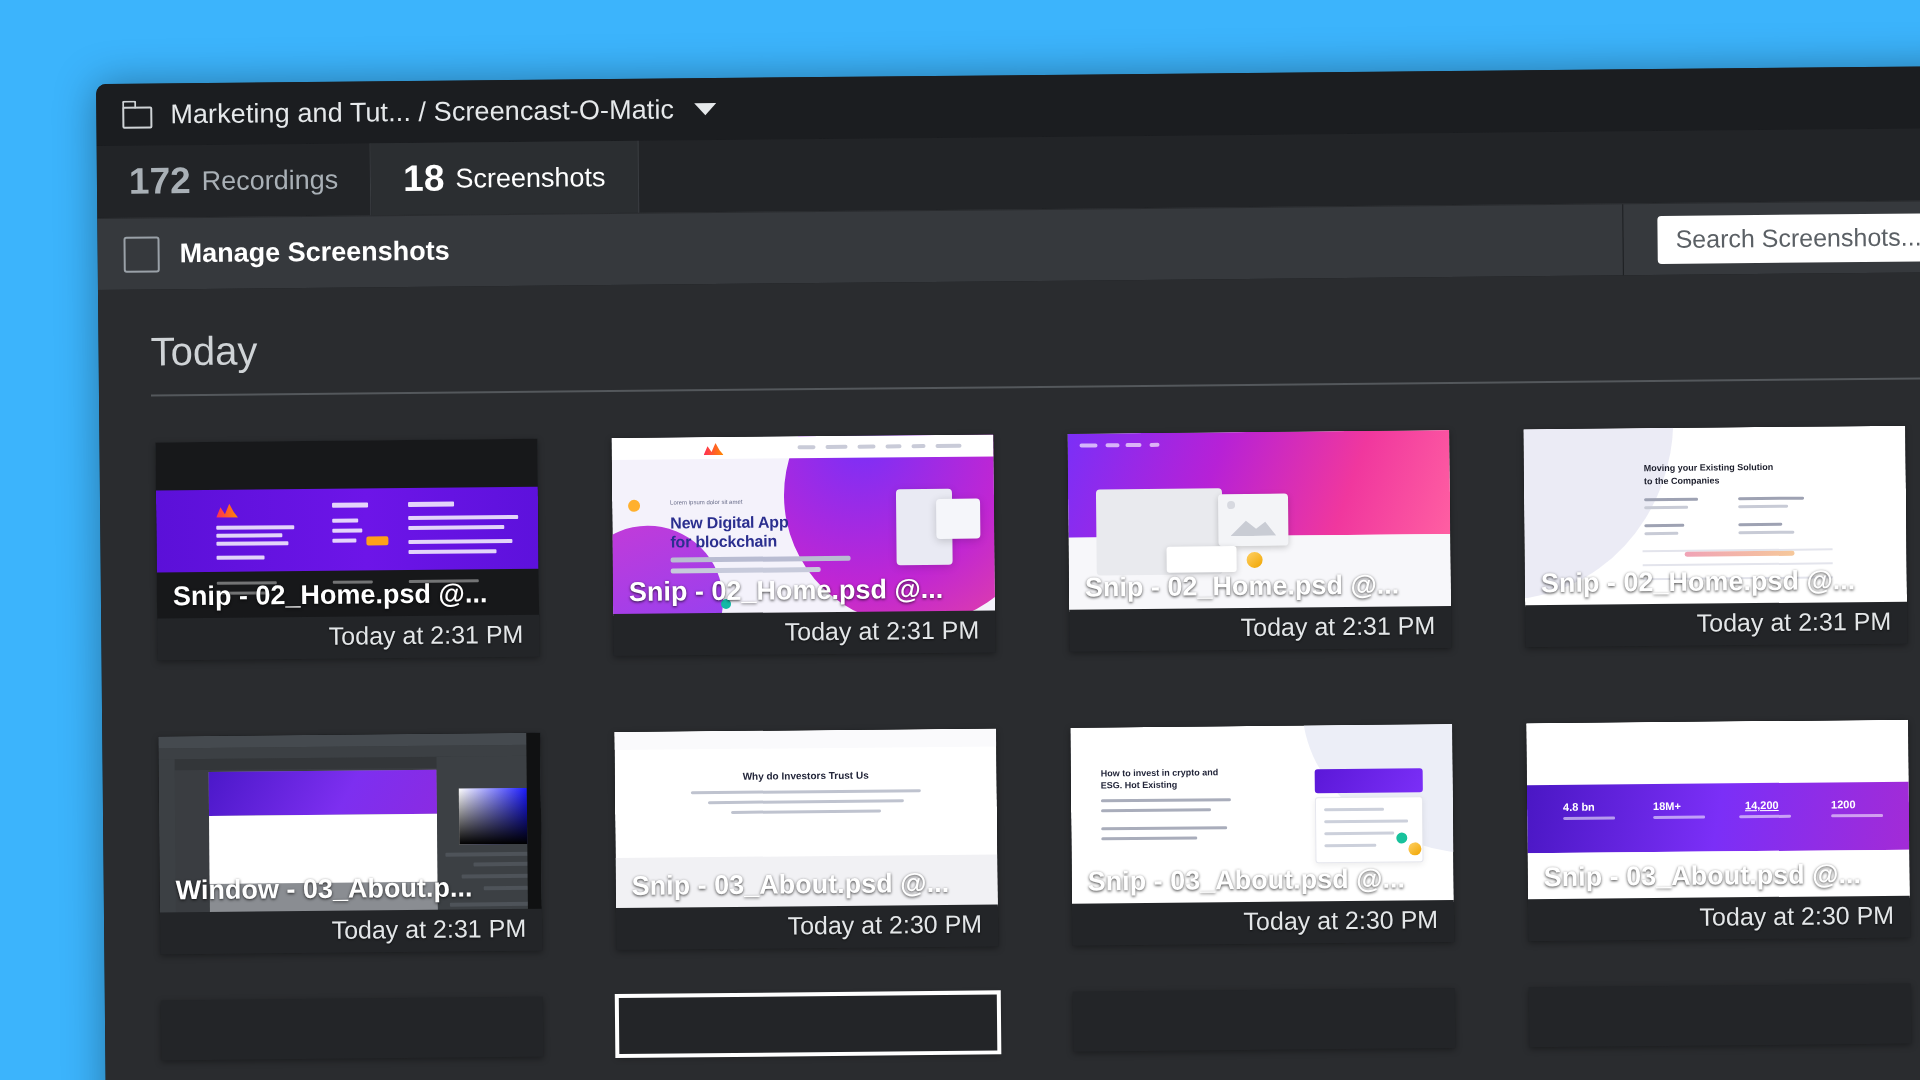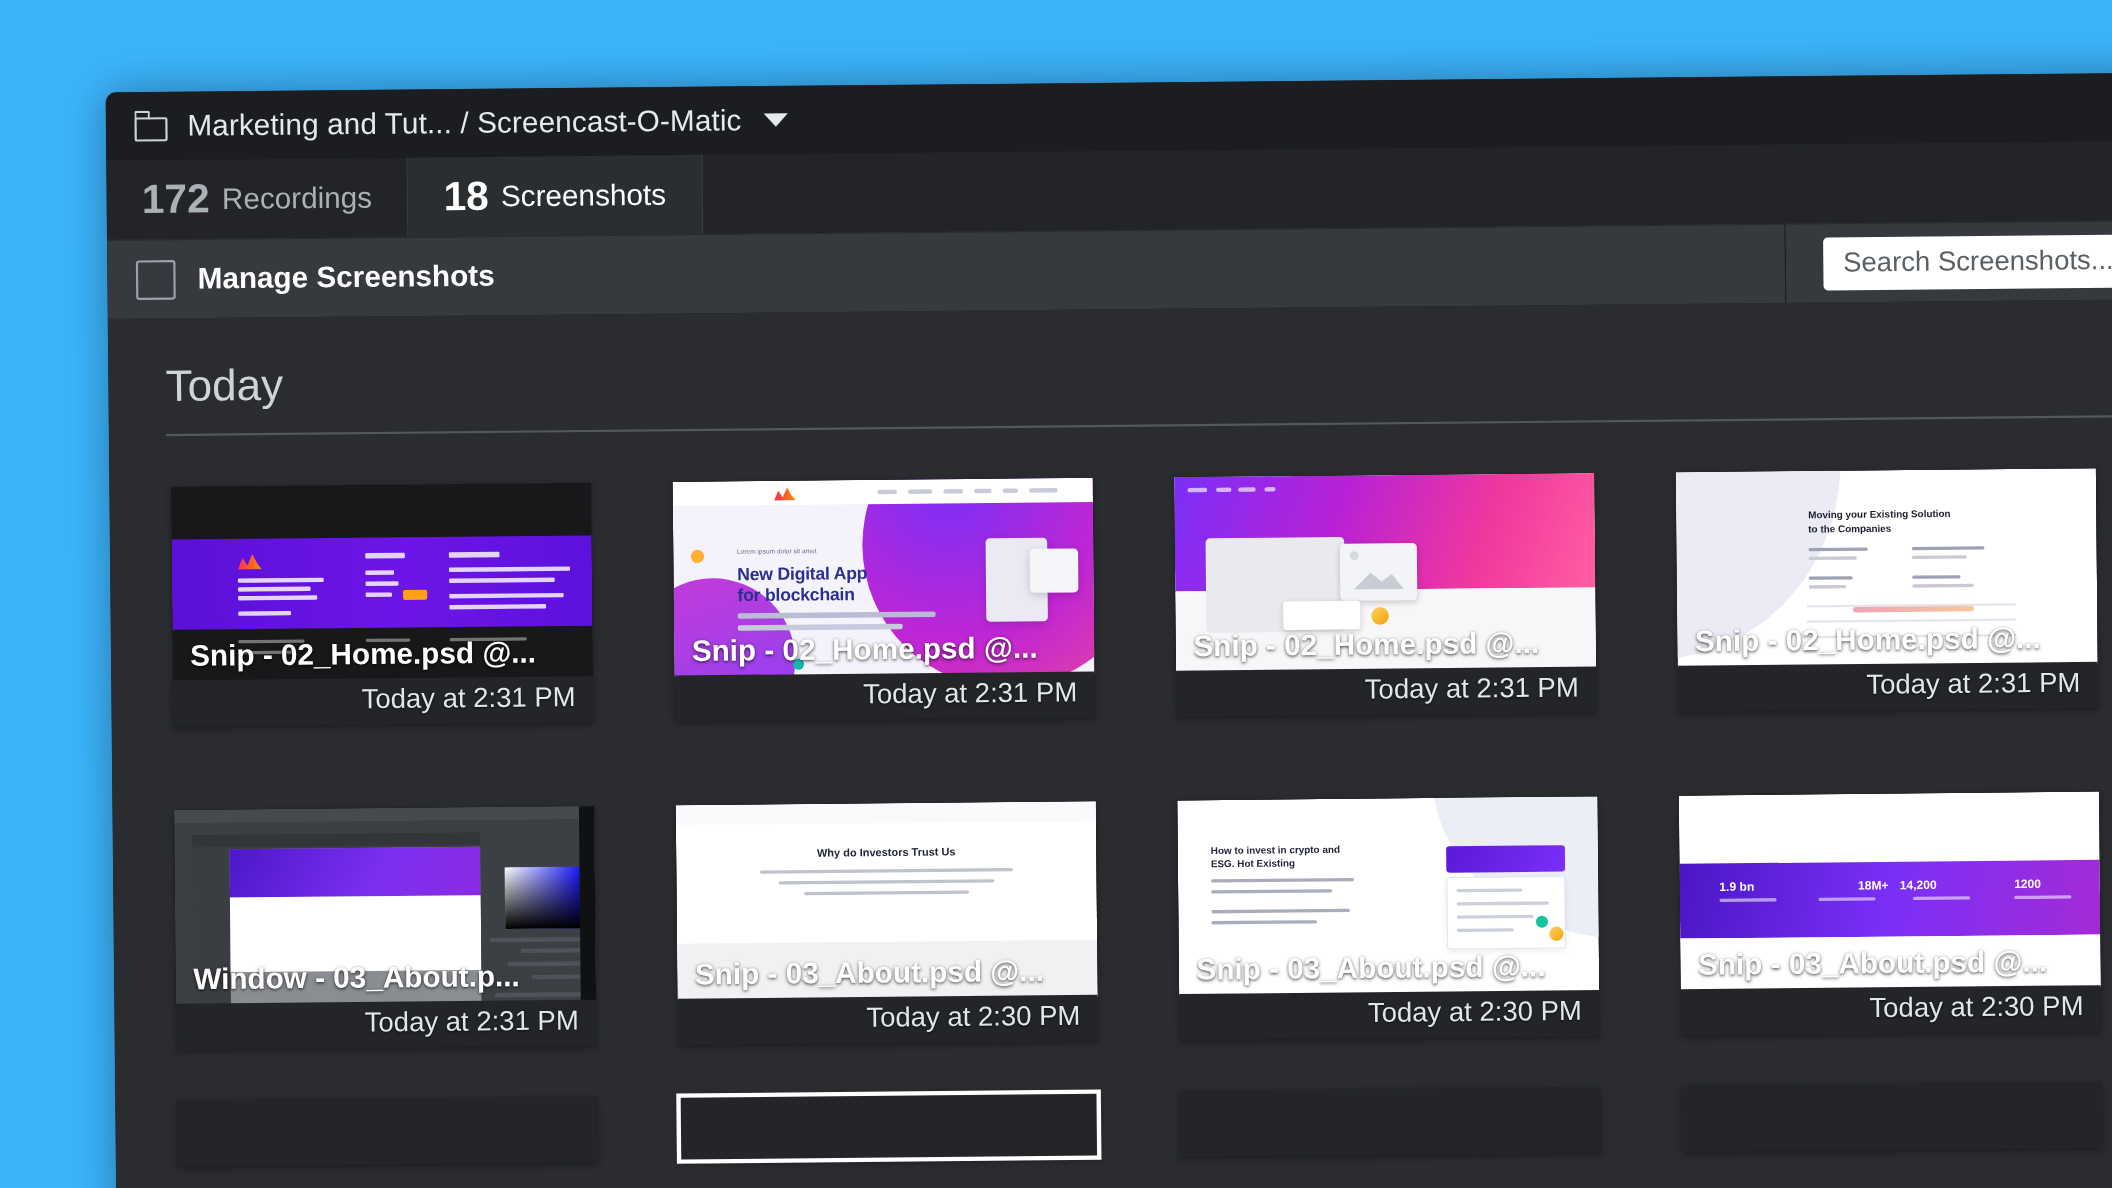--- a/index.html
+++ b/index.html
@@ -581,7 +581,7 @@
               <div class="whitetop"></div>
               <div class="band"></div>
               <div class="whitebot"></div>
-              <div class="stat" style="left:36px;">1.9 bn</div>
+              <div class="stat" style="left:36px;">4.8 bn</div>
               <div class="statsub" style="left:36px;"></div>
               <div class="stat" style="left:126px;margin-left:36px;">18M+</div>
               <div class="statsub" style="left:126px;"></div>

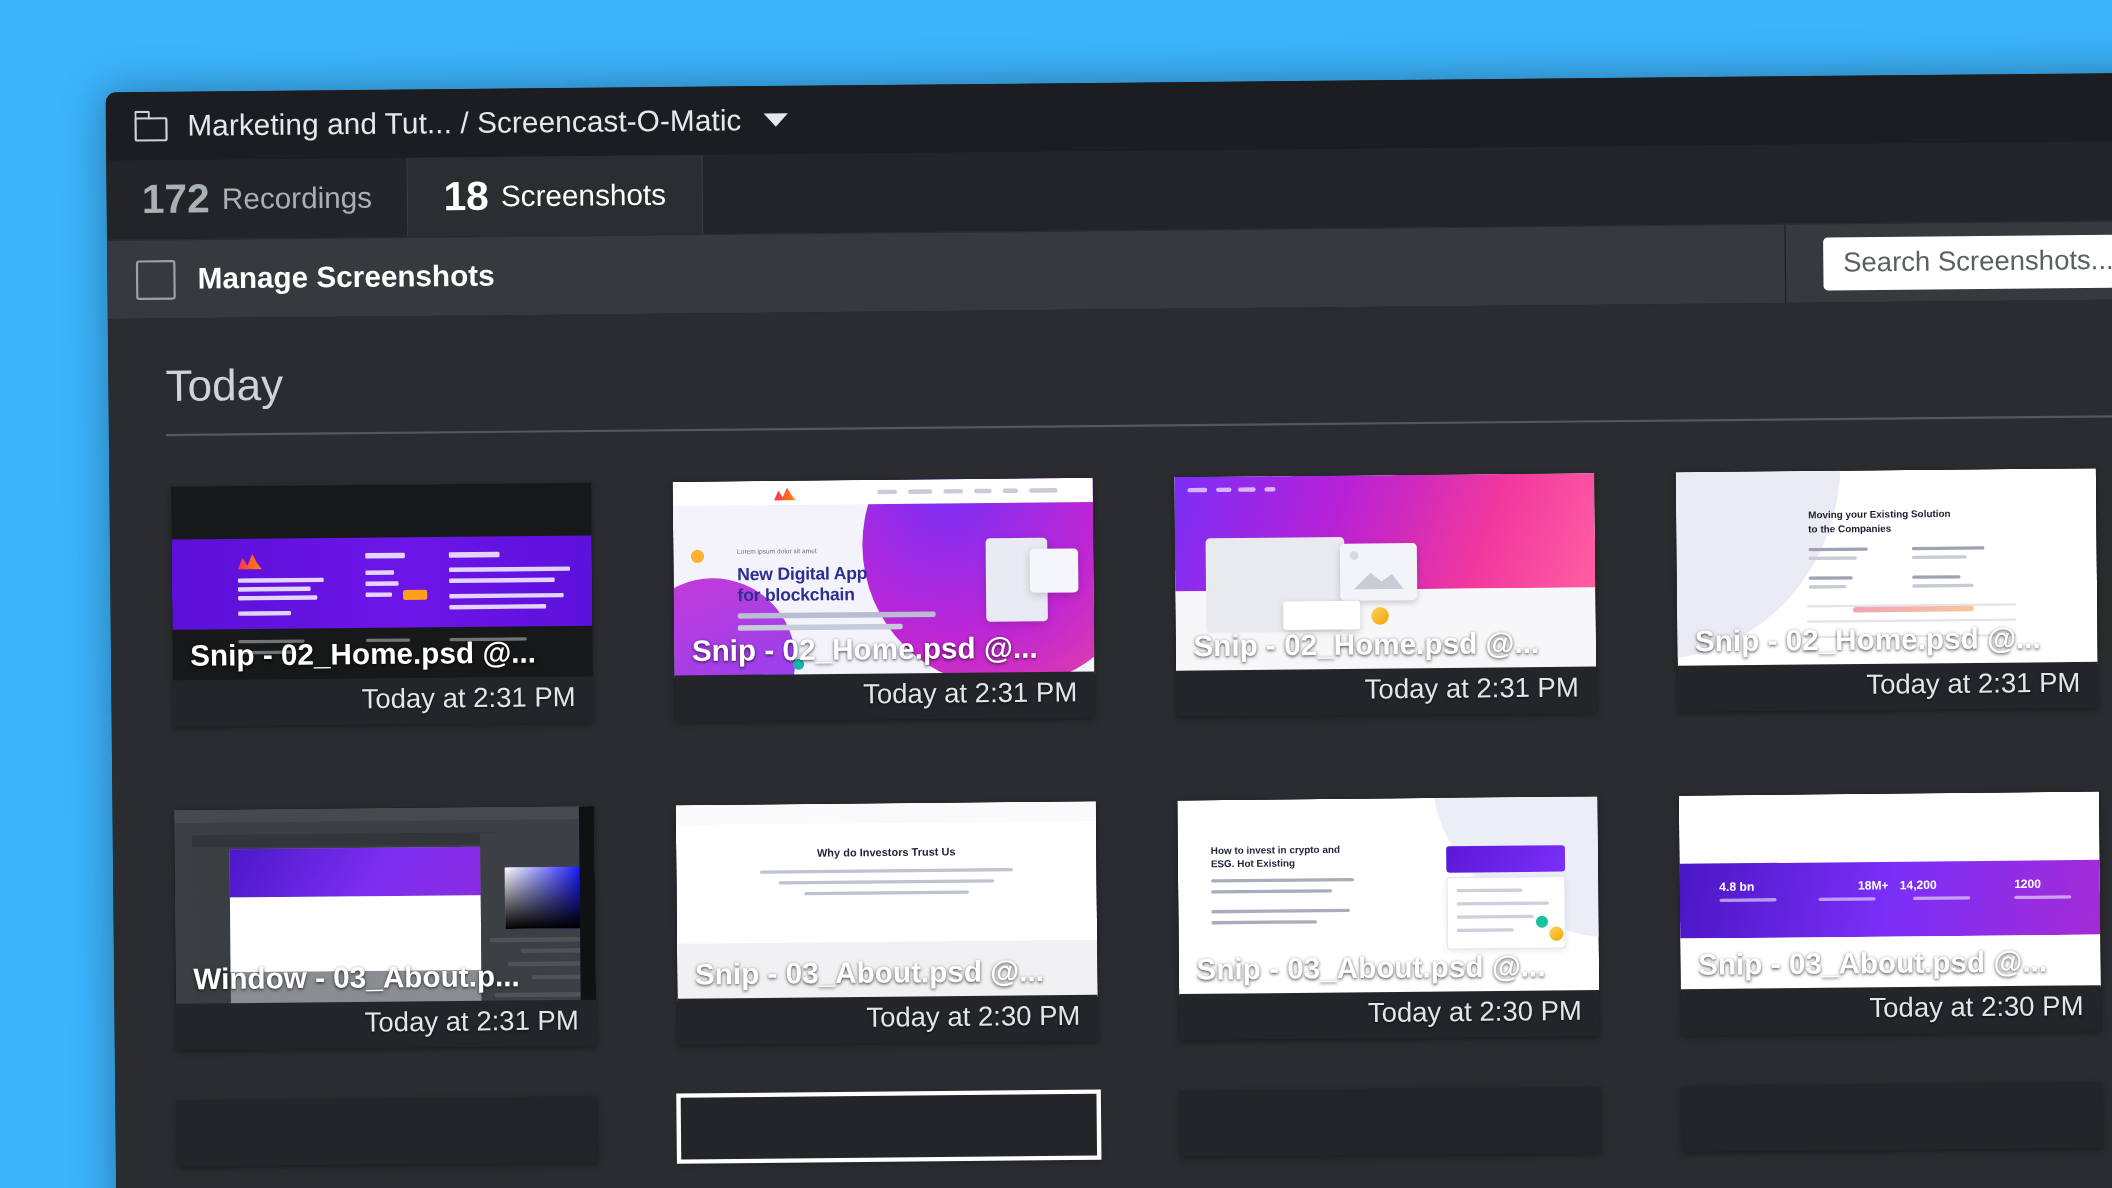--- a/index.html
+++ b/index.html
@@ -583,7 +583,7 @@
               <div class="whitebot"></div>
               <div class="stat" style="left:36px;">4.8 bn</div>
               <div class="statsub" style="left:36px;"></div>
-              <div class="stat" style="left:126px;margin-left:36px;">18M+</div>
+              <div class="stat" style="left:126px;">18M+</div>
               <div class="statsub" style="left:126px;"></div>
               <div class="stat" style="left:200px;">14,200</div>
               <div class="statsub" style="left:212px;"></div>

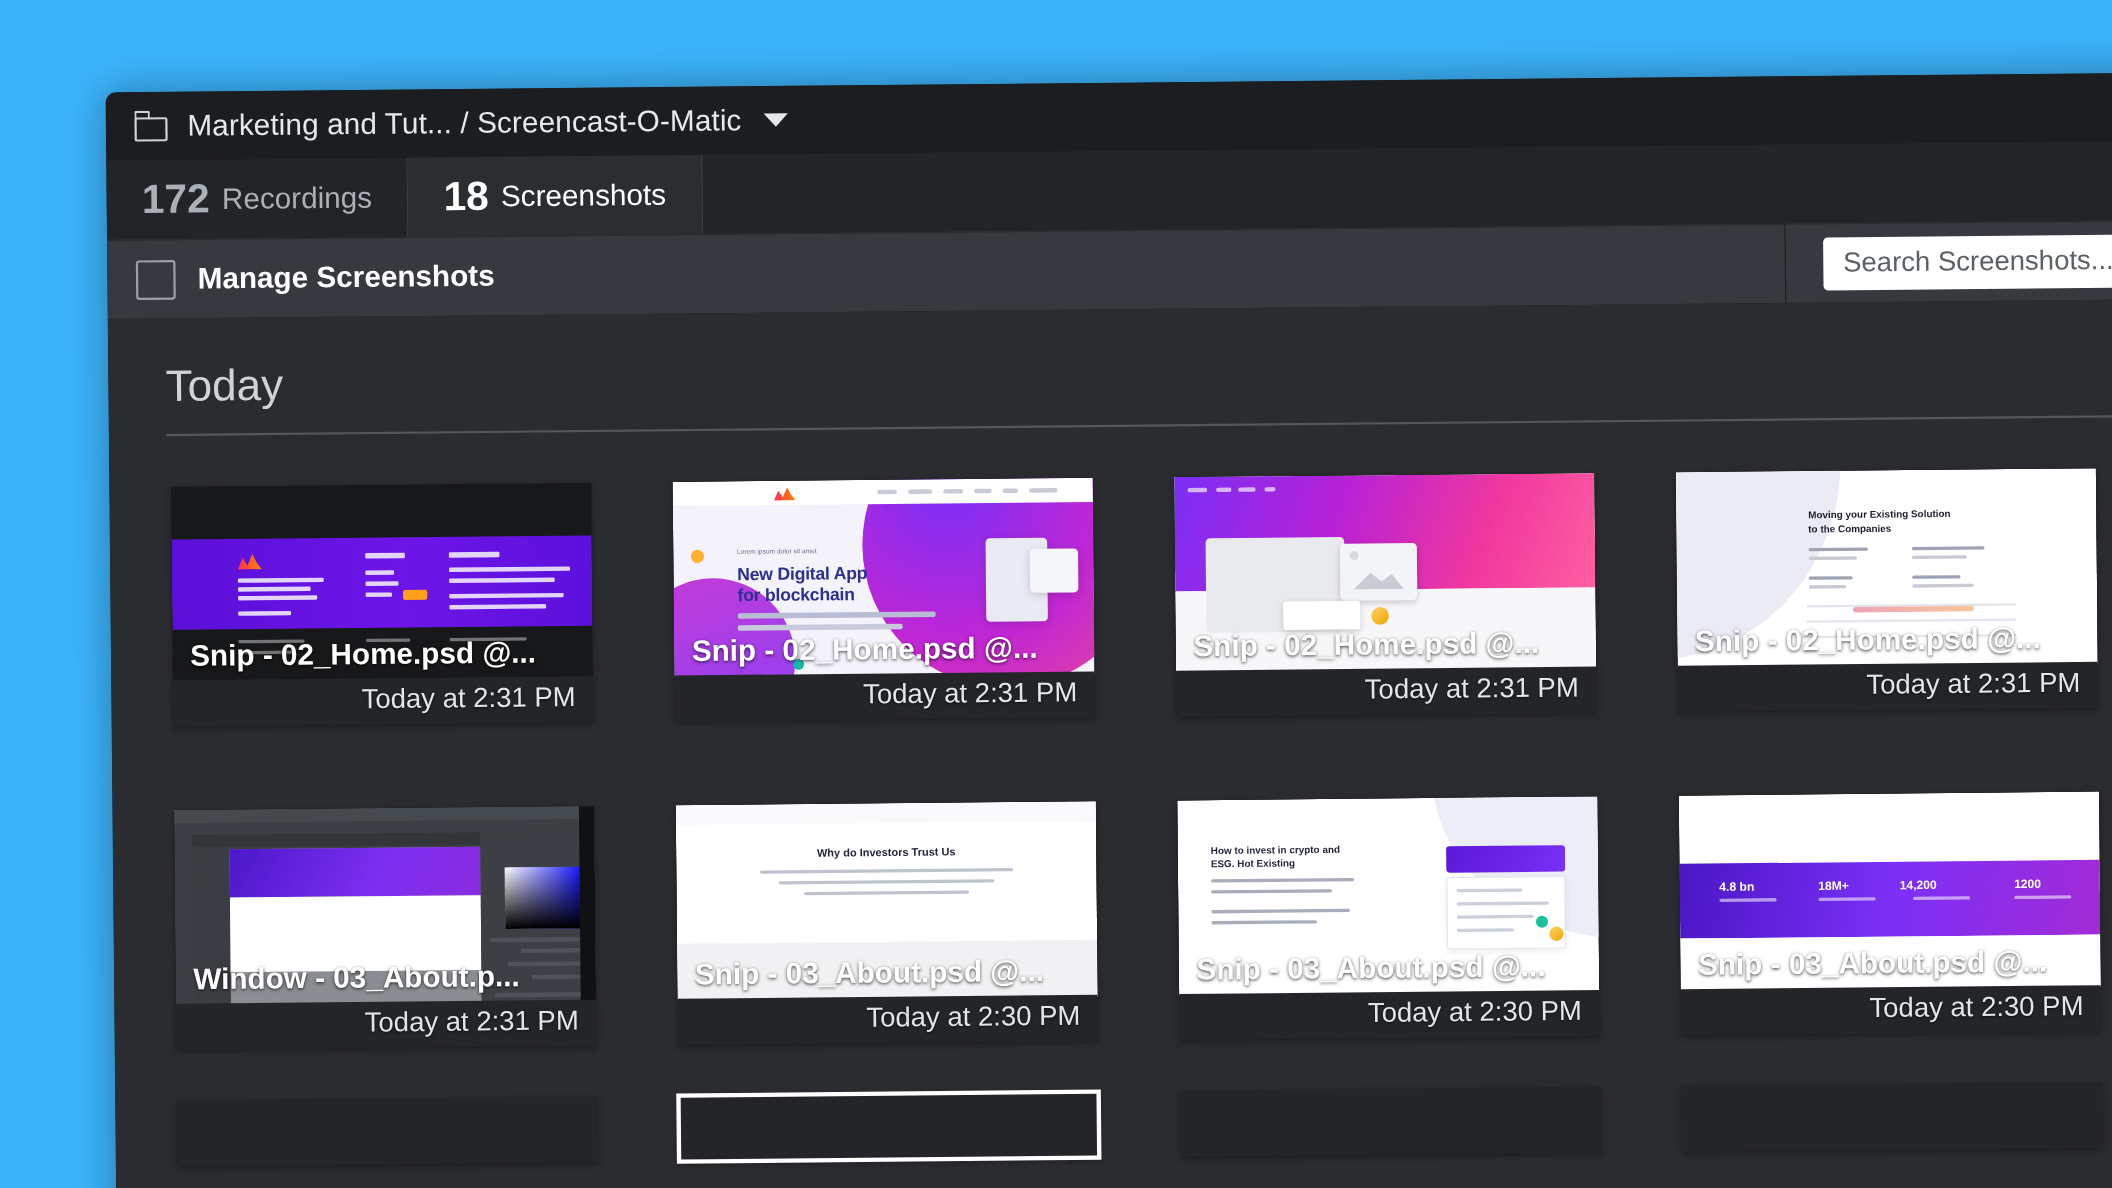--- a/index.html
+++ b/index.html
@@ -585,7 +585,7 @@
               <div class="statsub" style="left:36px;"></div>
               <div class="stat" style="left:126px;">18M+</div>
               <div class="statsub" style="left:126px;"></div>
-              <div class="stat" style="left:200px;">14,200</div>
+              <div class="stat" style="left:218px;text-decoration:underline;">14,200</div>
               <div class="statsub" style="left:212px;"></div>
               <div class="stat" style="left:304px;text-align:right;">1200</div>
               <div class="statsub" style="left:304px;"></div>

